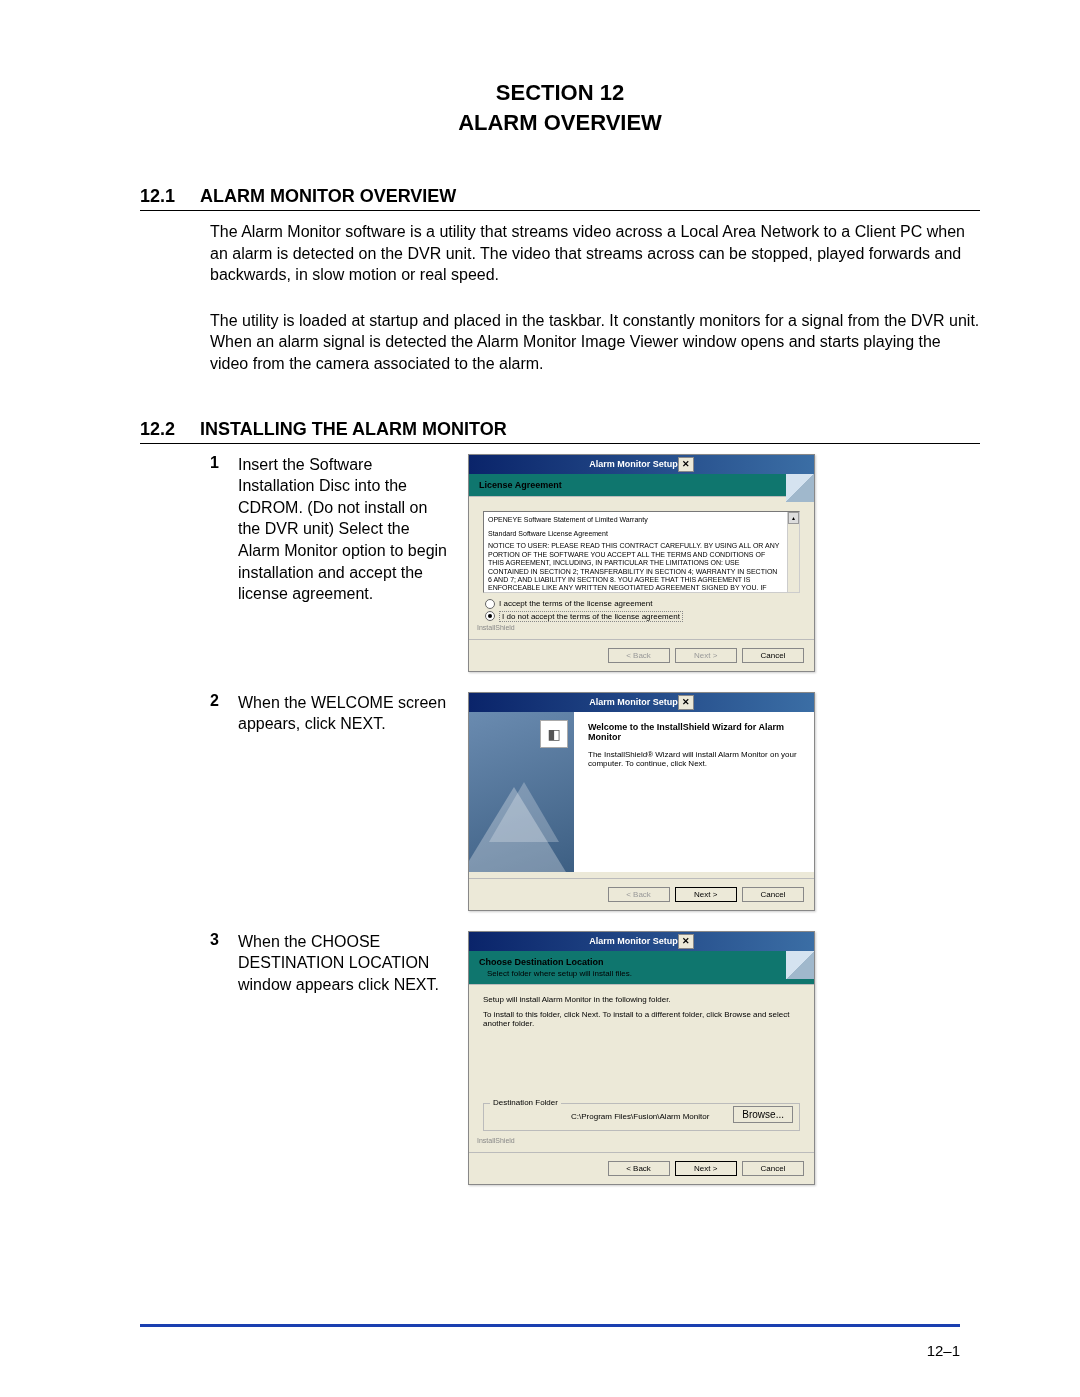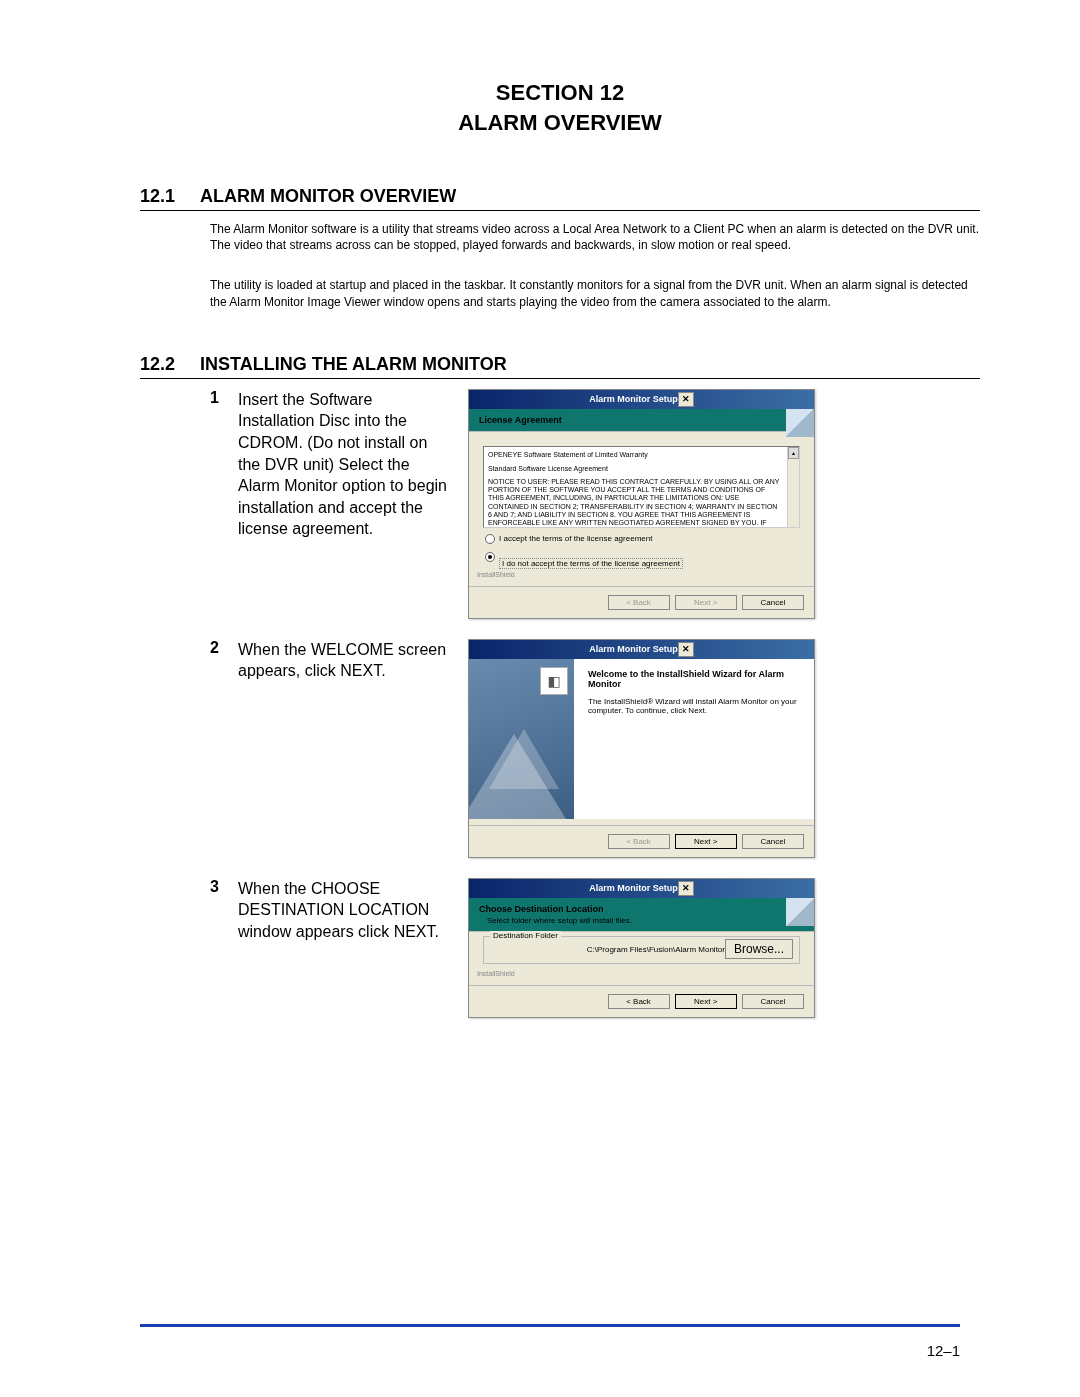--- a/index.html
+++ b/index.html
@@ -44,7 +44,7 @@
     font-size: 18px;
   }
   .body-text {
-    font-size: 12px;
+    font-size: 16px;
     line-height: 1.35;
     margin-left: 70px;
     margin-bottom: 24px;

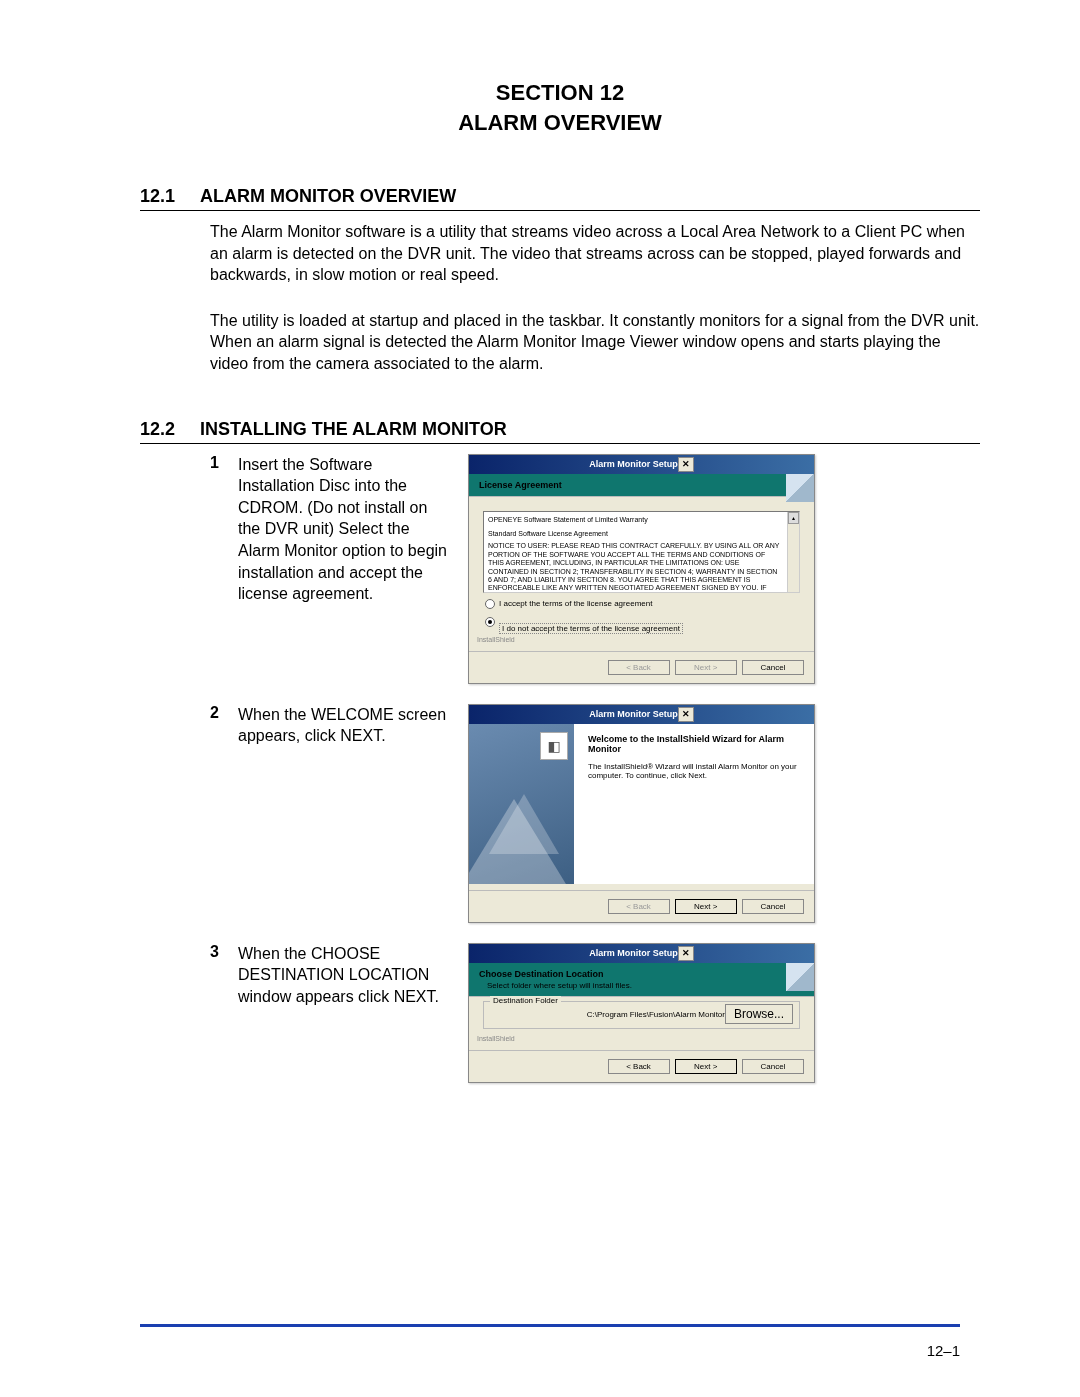--- a/index.html
+++ b/index.html
@@ -351,7 +351,7 @@
         </div>
         <div class="radio-row">
           <span class="dot filled"></span>
-          <span style="border:1px dotted #888;padding:0 2px;margin-top:12px;">I do not accept the terms of the license agreement</span>
+          <span style="border:1px dotted #888;padding:0 2px;">I do not accept the terms of the license agreement</span>
         </div>
         <div class="brand-small">InstallShield</div>
         <div class="button-bar">

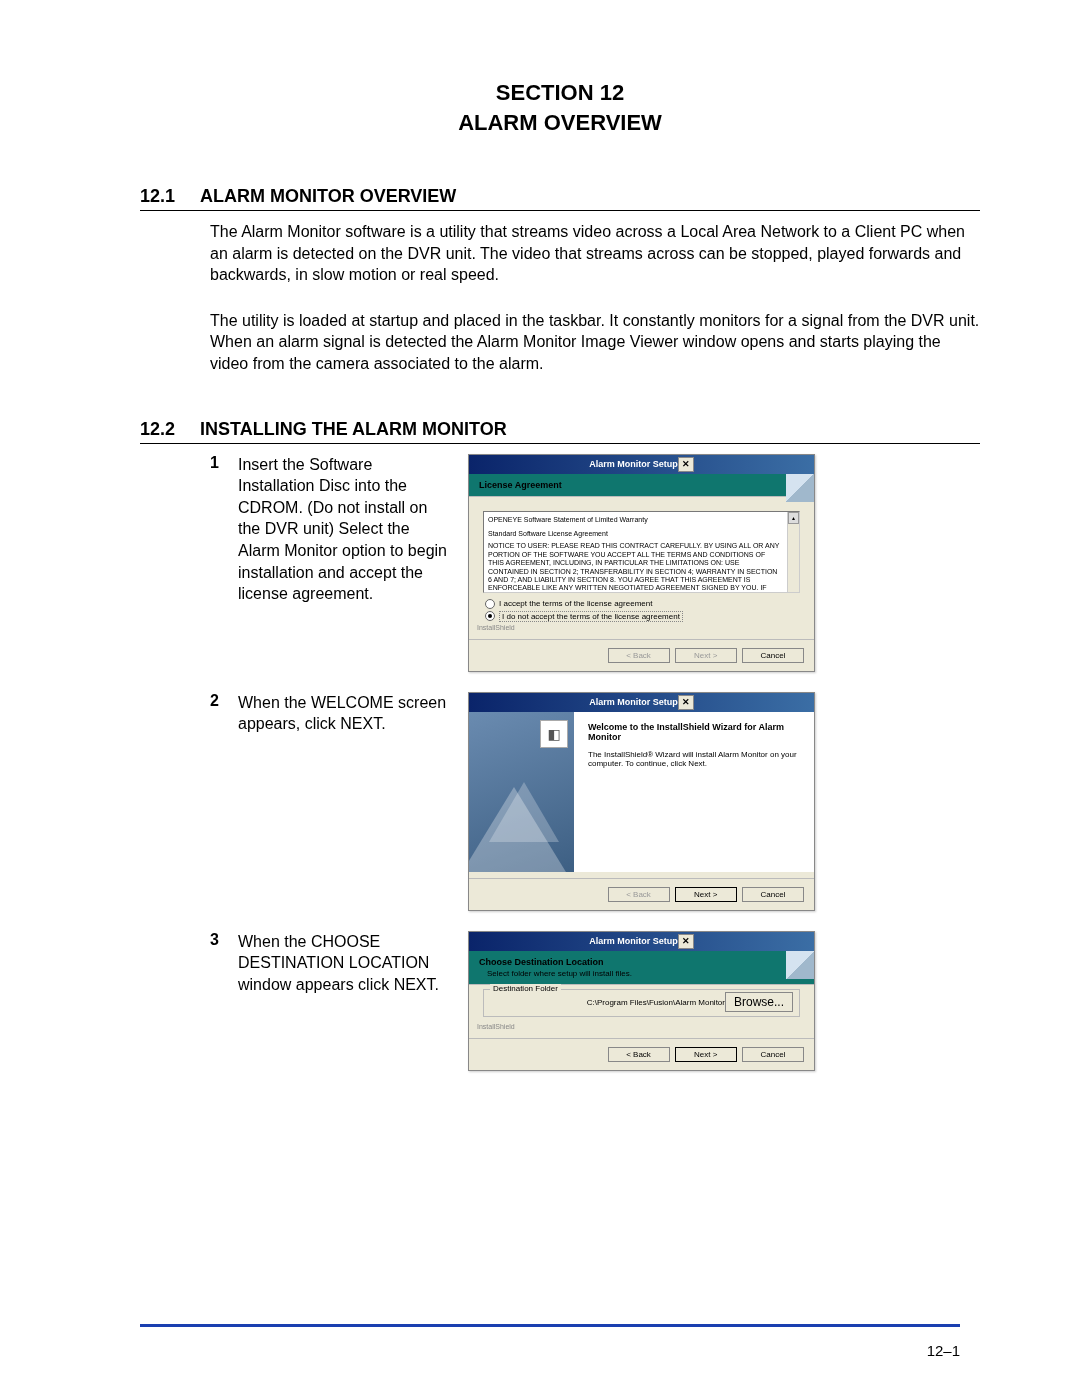--- a/index.html
+++ b/index.html
@@ -404,6 +404,11 @@
           </div>
           <div class="curl-corner"></div>
         </div>
+        <div class="dest-body">
+          <div>Setup will install Alarm Monitor in the following folder.</div>
+          <div style="height:6px"></div>
+          <div>To install to this folder, click Next. To install to a different folder, click Browse and select another folder.</div>
+        </div>
         <div class="dest-folder-box">
           <span class="dest-folder-label">Destination Folder</span>
           <span class="browse-btn">Browse...</span>

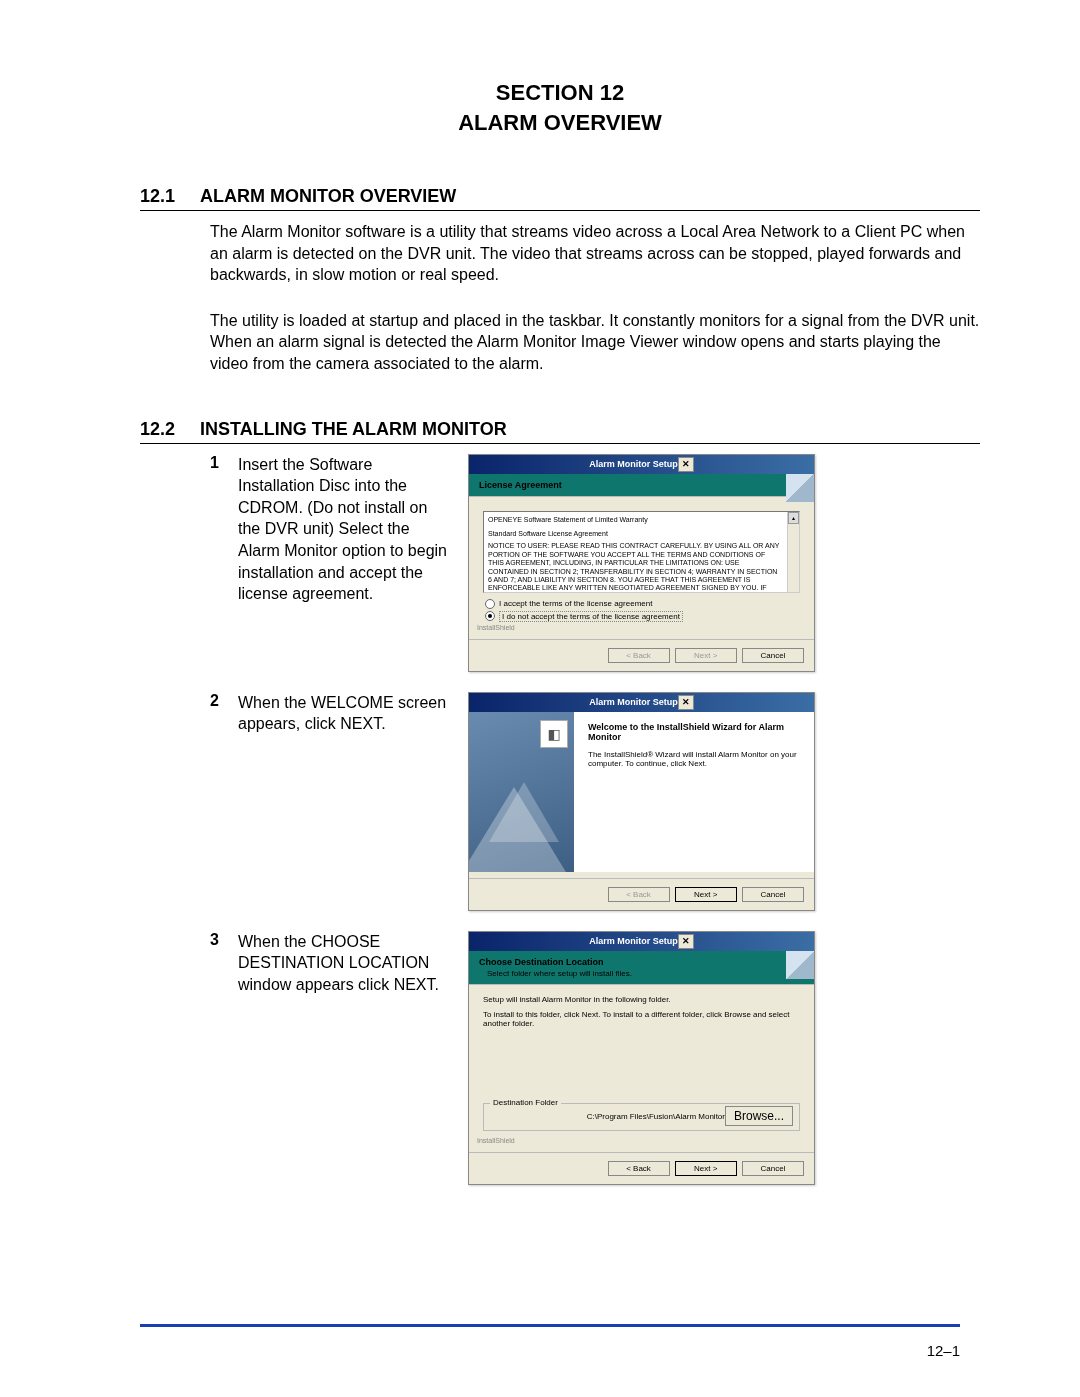--- a/index.html
+++ b/index.html
@@ -270,9 +270,10 @@
     float: right;
     border: 1px solid #888;
     padding: 2px 8px;
-    font-size: 12px;
+    font-size: 10px;
     margin-top: -2px;
     background: #ece9d8;
+    margin-left: 24px;
   }
   .brand-small {
     font-size: 7px;

